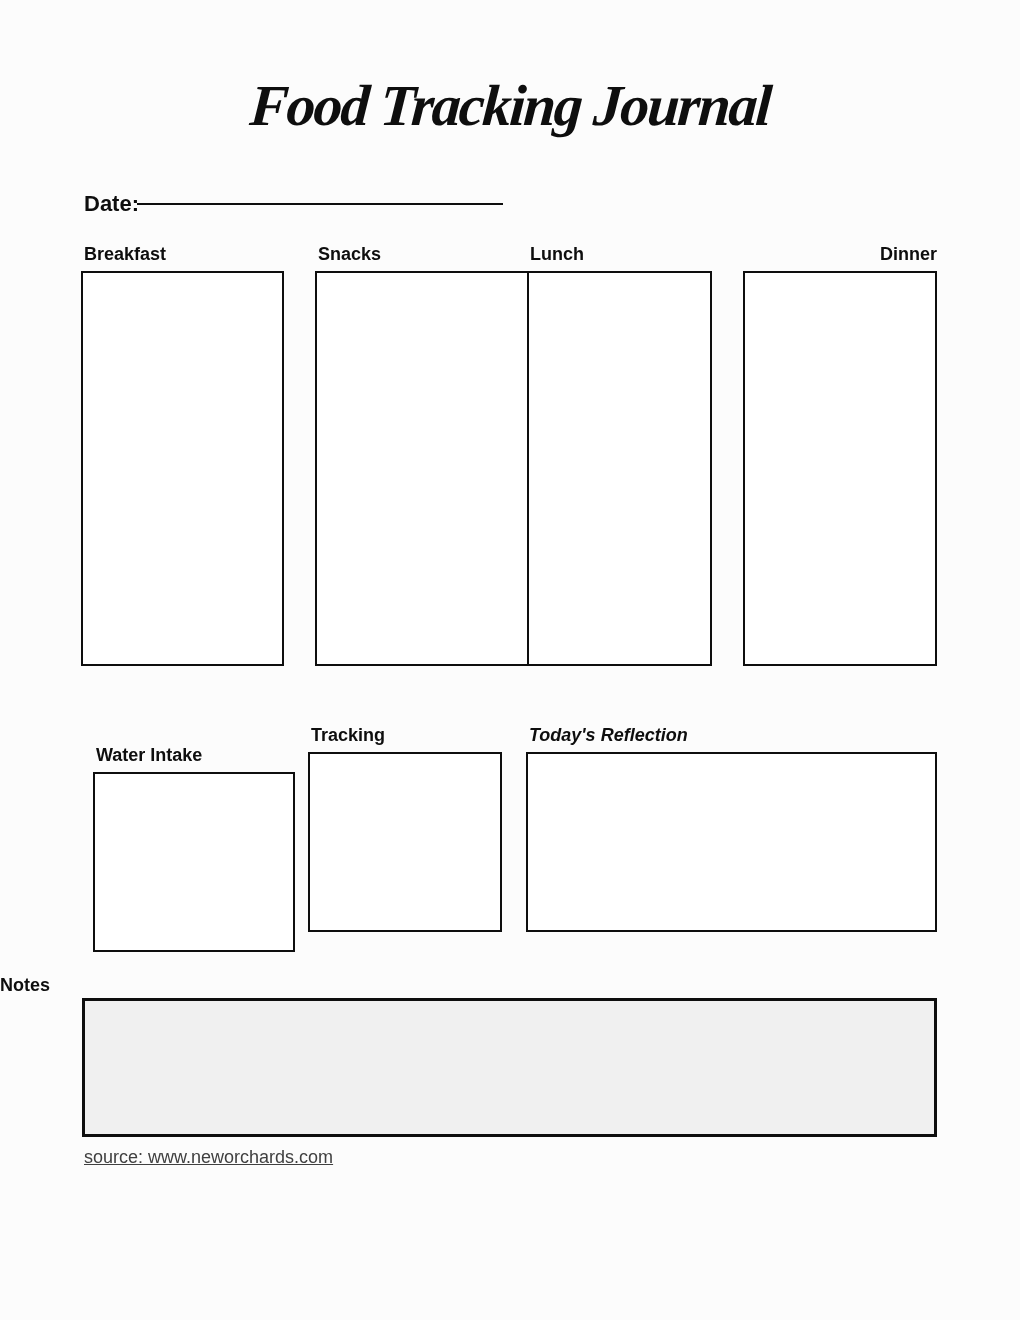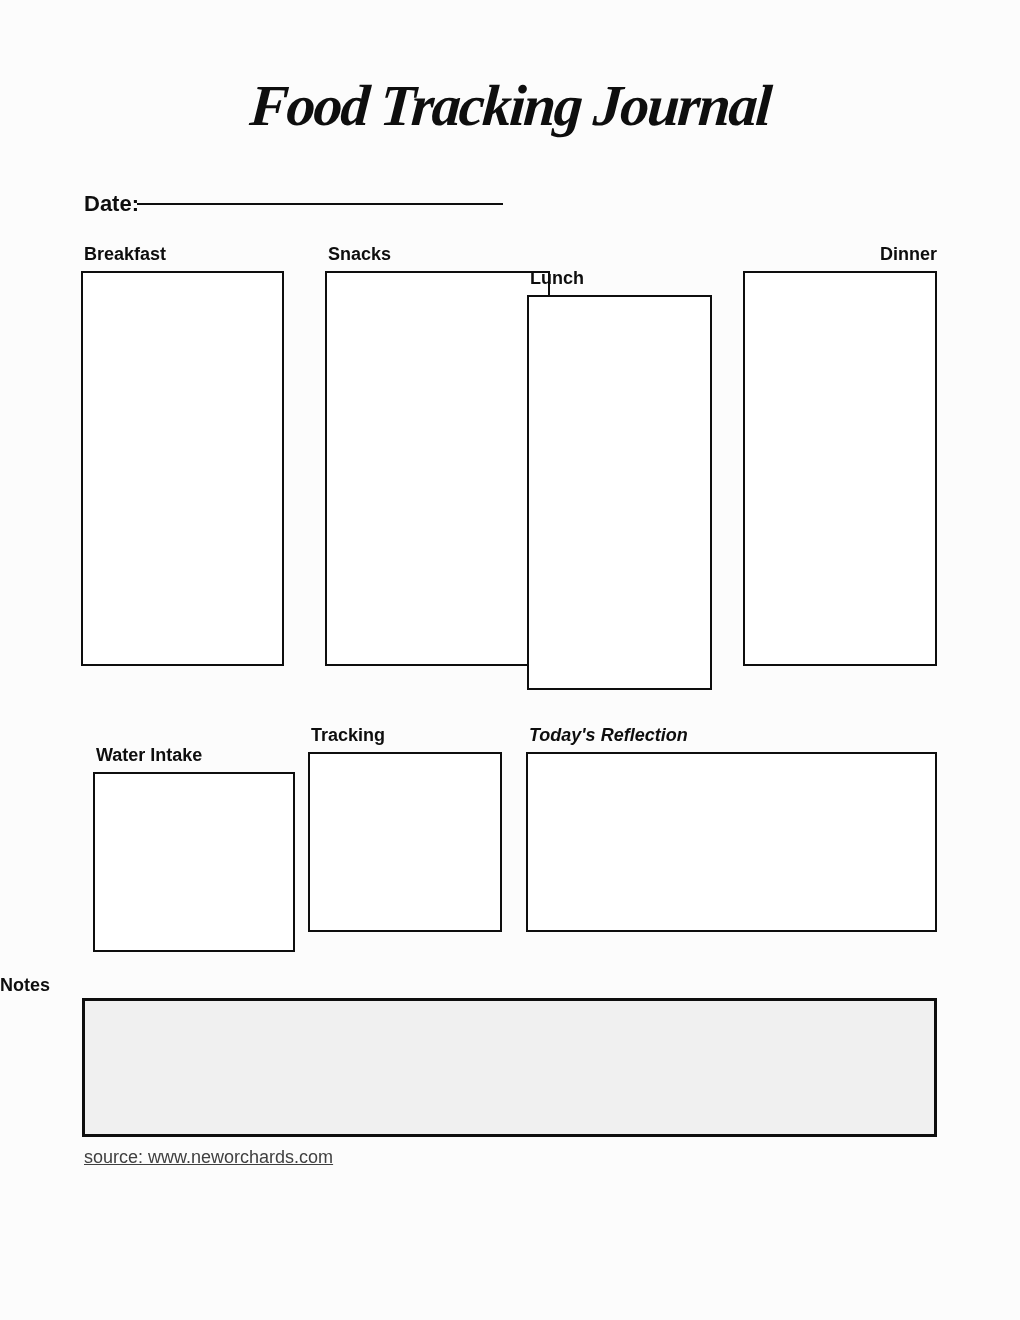--- a/index.html
+++ b/index.html
@@ -65,7 +65,7 @@
   .row2 .entry-box { height: 180px; }
 
   .sec-breakfast  { left: 81px;  top: 245px; width: 203px; }
-  .sec-snacks     { left: 318px; top: 245px; width: 225px; padding-left: 7px; }
+  .sec-snacks     { left: 308px; top: 245px; width: 225px; padding-left: 7px; }
   .sec-lunch      { left: 527px; top: 245px; width: 185px; margin-top: 24px; }
   .sec-dinner     { left: 743px; top: 245px; width: 194px; text-align: right; }
 

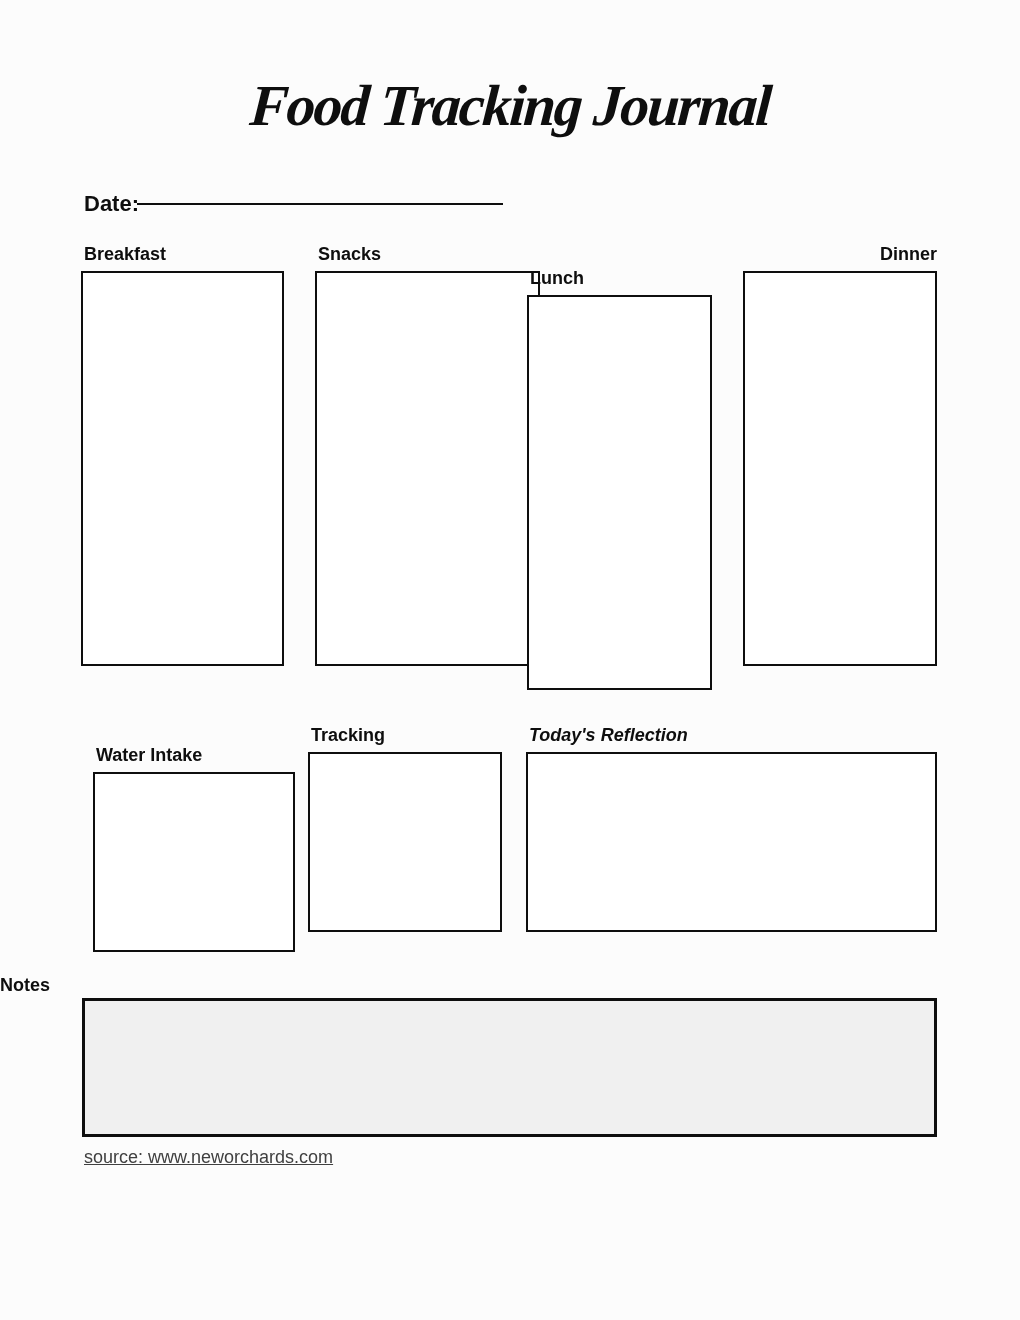--- a/index.html
+++ b/index.html
@@ -66,7 +66,7 @@
 
   .sec-breakfast  { left: 81px;  top: 245px; width: 203px; }
   .sec-snacks     { left: 308px; top: 245px; width: 225px; padding-left: 7px; }
-  .sec-lunch      { left: 527px; top: 245px; width: 185px; margin-top: 24px; }
+  .sec-lunch      { left: 527px; top: 245px; width: 185px; }
   .sec-dinner     { left: 743px; top: 245px; width: 194px; text-align: right; }
 
   .sec-water      { left: 81px;  top: 746px; width: 202px; padding-left: 12px; }

